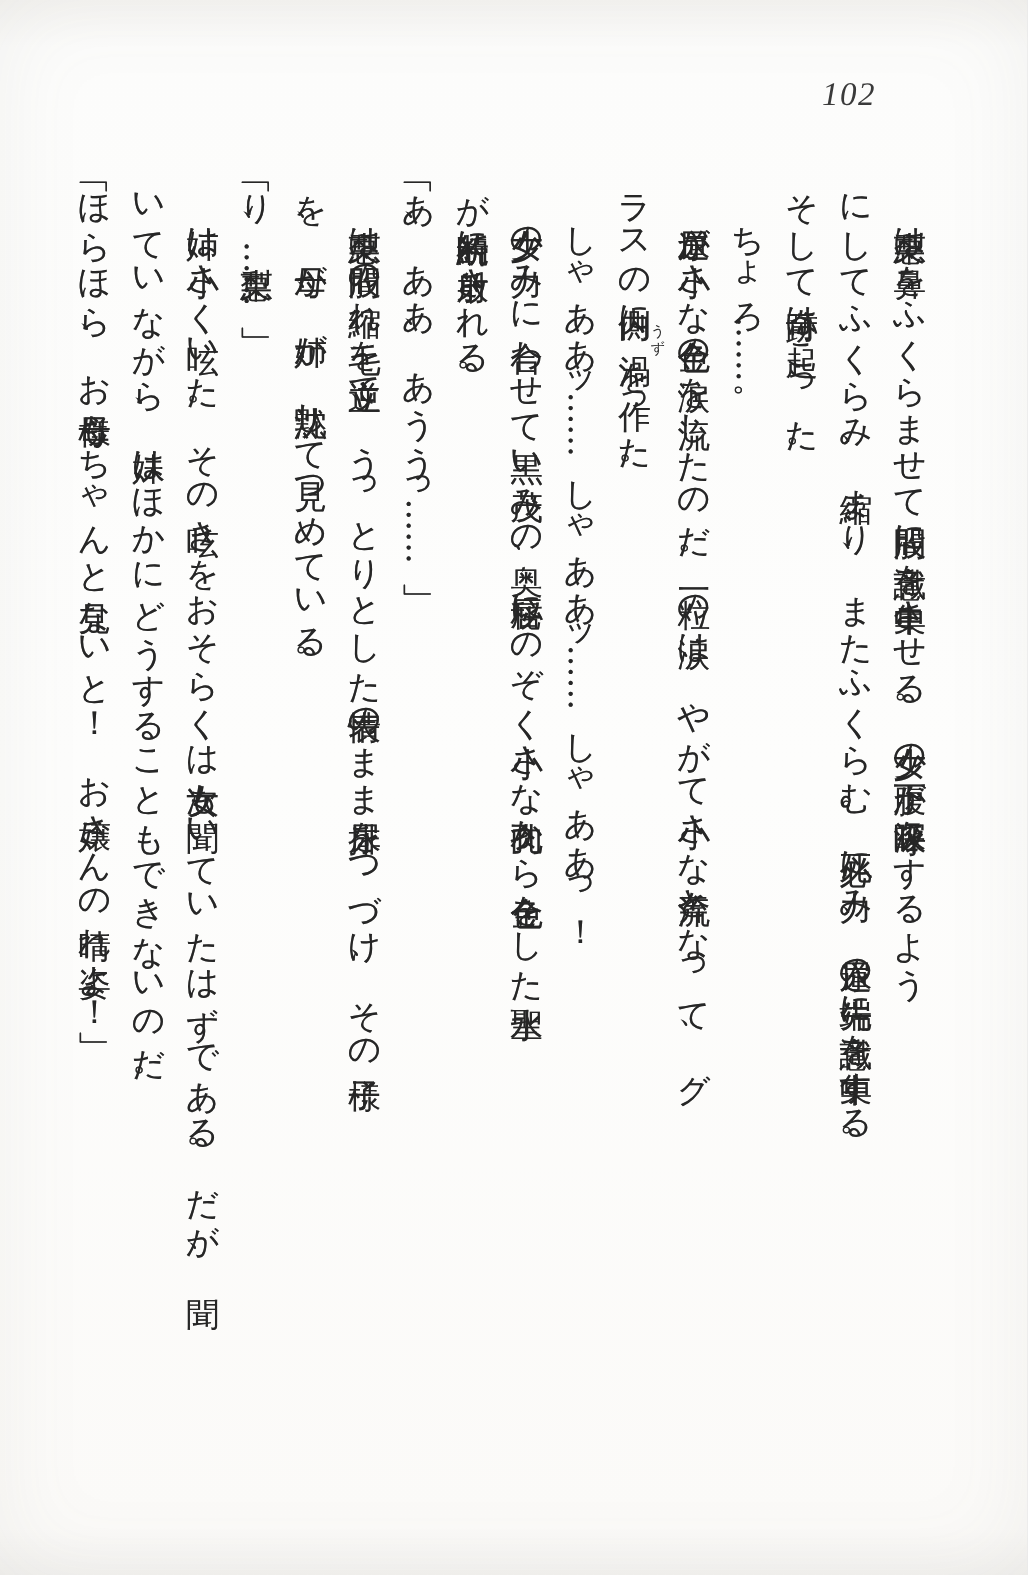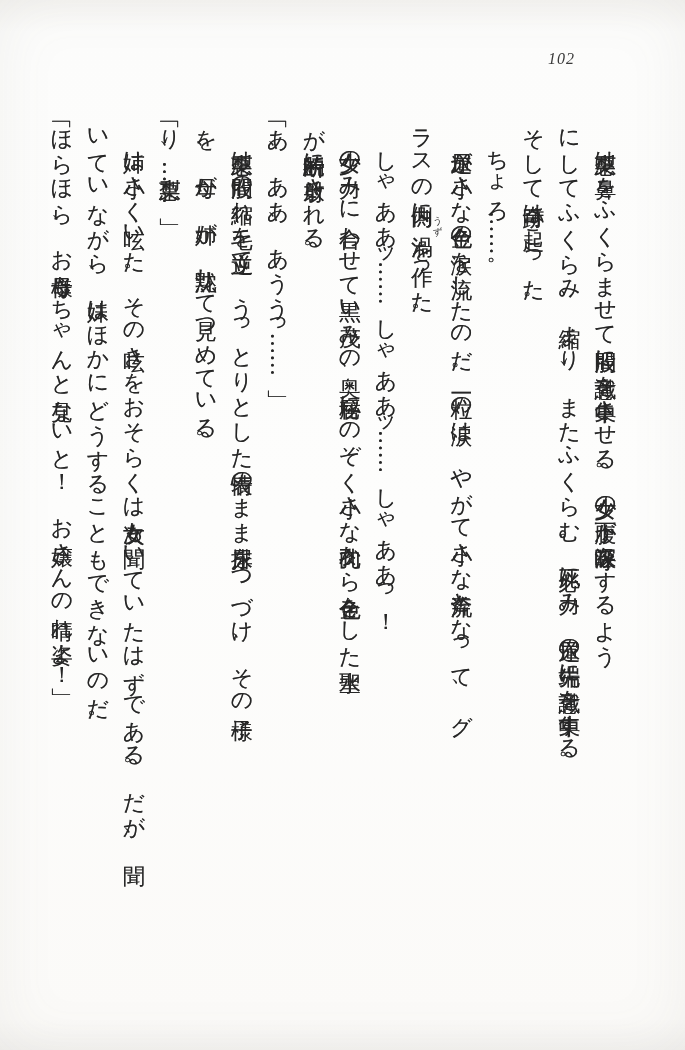--- a/index.html
+++ b/index.html
@@ -21,7 +21,7 @@
     left: 548px;
     font-family: "Liberation Serif", "DejaVu Serif", serif;
     font-style: italic;
-    font-size: 16px;
+    font-size: 22px;
     letter-spacing: 1px;
     color: #3a3a3a;
   }

